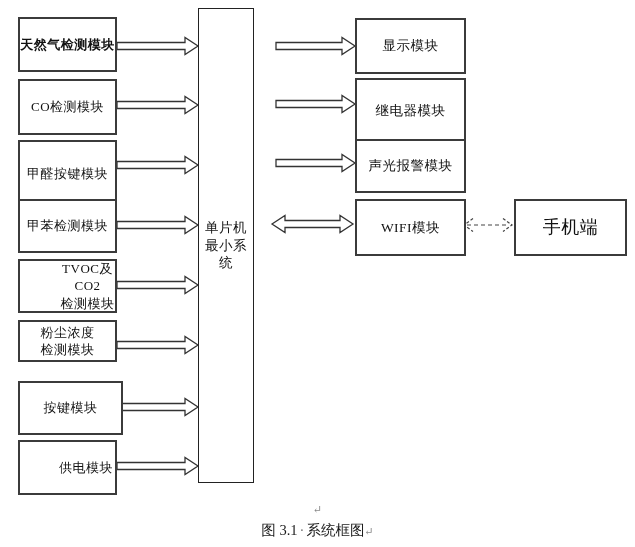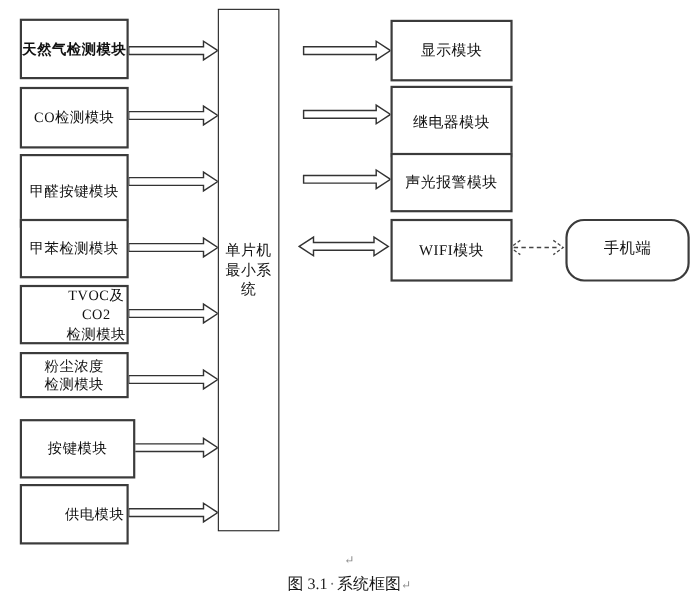--- a/index.html
+++ b/index.html
@@ -41,7 +41,7 @@
     font-size: 13.5px;
   }
   .right-box { font-size: 13.5px; }
-  .phone-box { font-size: 14px; border-radius: 17px; }
+  .phone-box { font-size: 18px; }
   .arrow-shape { fill: #ffffff; stroke: #333333; stroke-width: 1.3; }
   .dashed-stroke { fill: none; stroke: #444444; stroke-width: 1.2; }
   .pmark-row {

